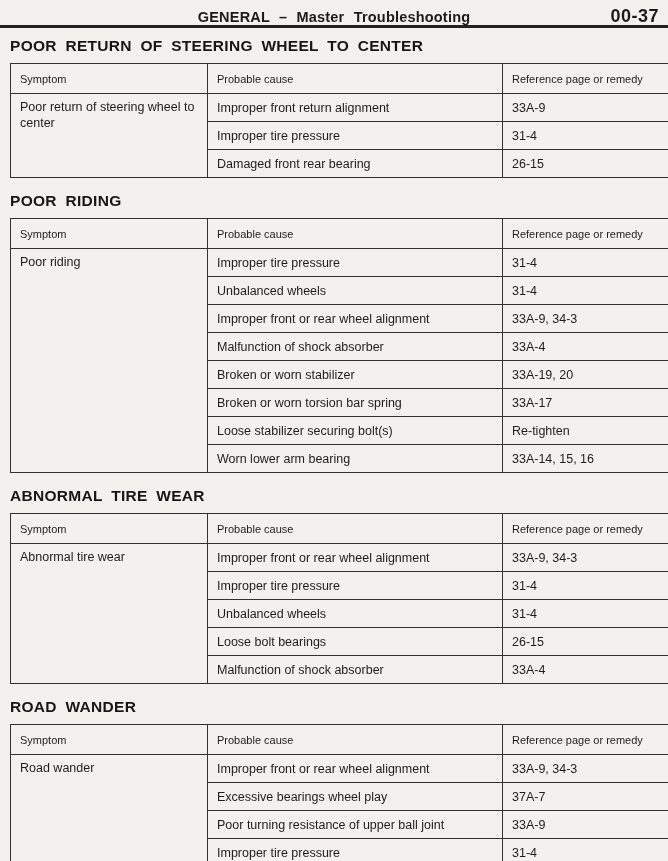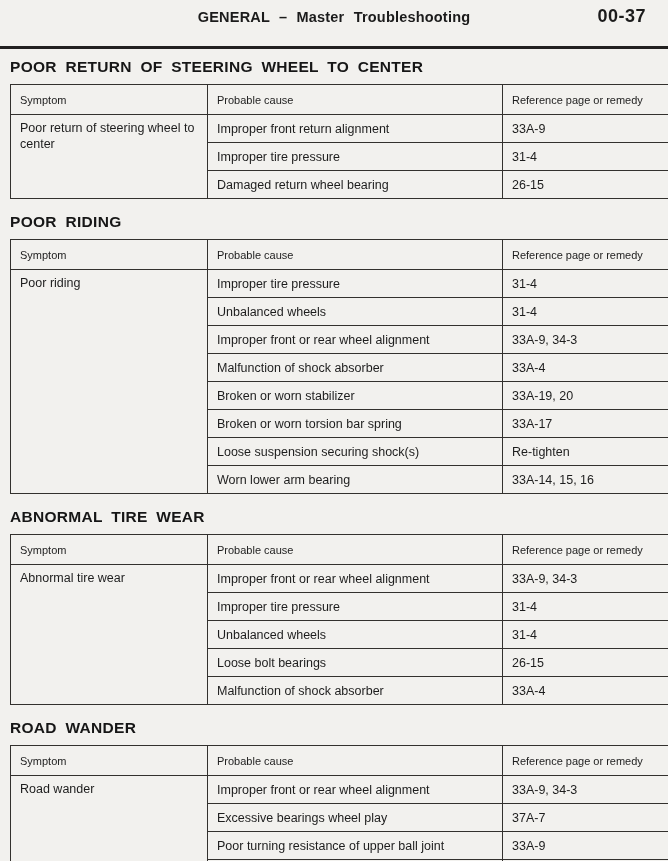--- a/index.html
+++ b/index.html
@@ -20,7 +20,7 @@
   
   .page-header {
     position: relative;
-    height: 49px;
+    height: 28px;
   }
   .header-title {
     position: absolute;

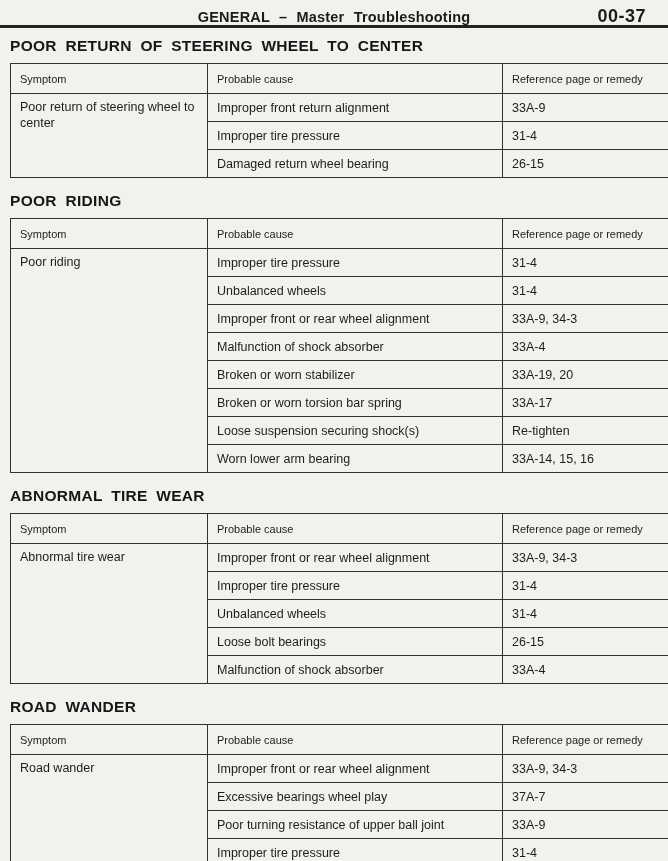--- a/index.html
+++ b/index.html
@@ -36,7 +36,7 @@
   .page-number {
     position: absolute;
     top: 6px;
-    right: 22px;
+    right: 9px;
     font-weight: bold;
     font-size: 18px;
     letter-spacing: 0.5px;

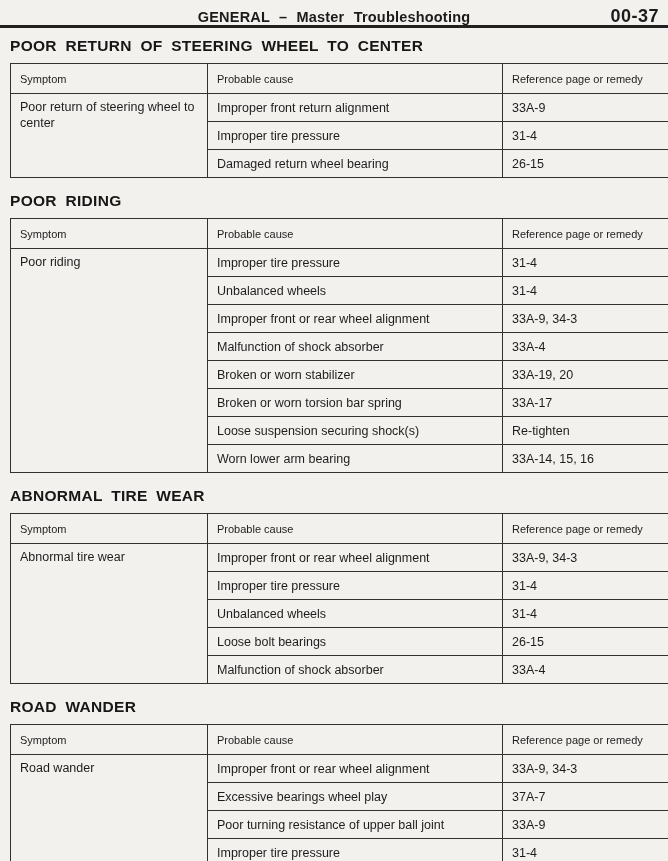--- a/index.html
+++ b/index.html
@@ -131,7 +131,7 @@
               <td class="ref-cell">31-4</td>
             </tr>
             <tr>
-              <td class="cause-cell">Damaged return wheel bearing</td>
+              <td class="cause-cell">Damaged front rear bearing</td>
               <td class="ref-cell">26-15</td>
             </tr>
           </tbody>

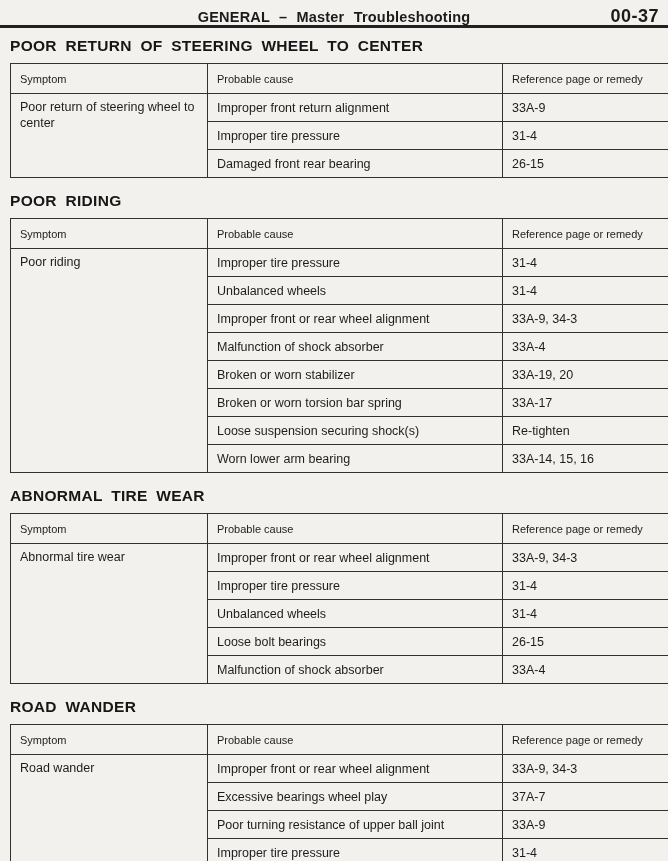--- a/index.html
+++ b/index.html
@@ -175,7 +175,7 @@
               <td class="ref-cell">33A-17</td>
             </tr>
             <tr>
-              <td class="cause-cell">Loose suspension securing shock(s)</td>
+              <td class="cause-cell">Loose stabilizer securing bolt(s)</td>
               <td class="ref-cell">Re-tighten</td>
             </tr>
             <tr>

